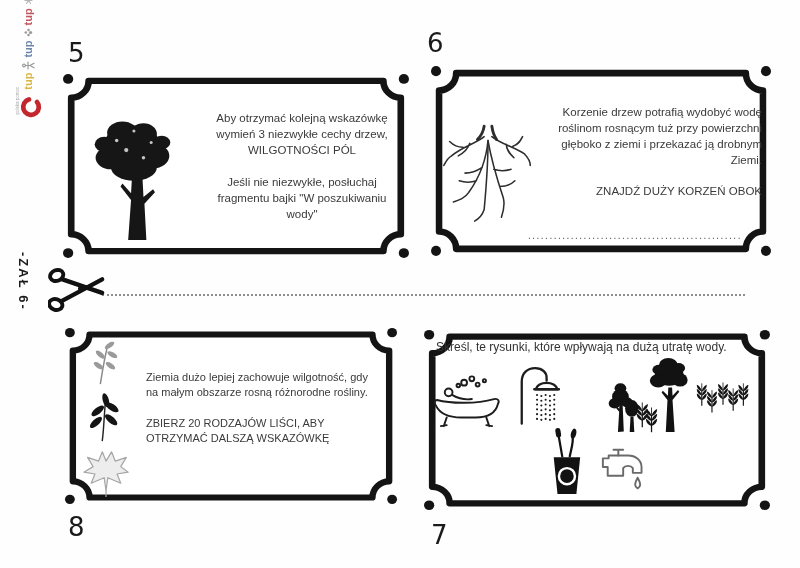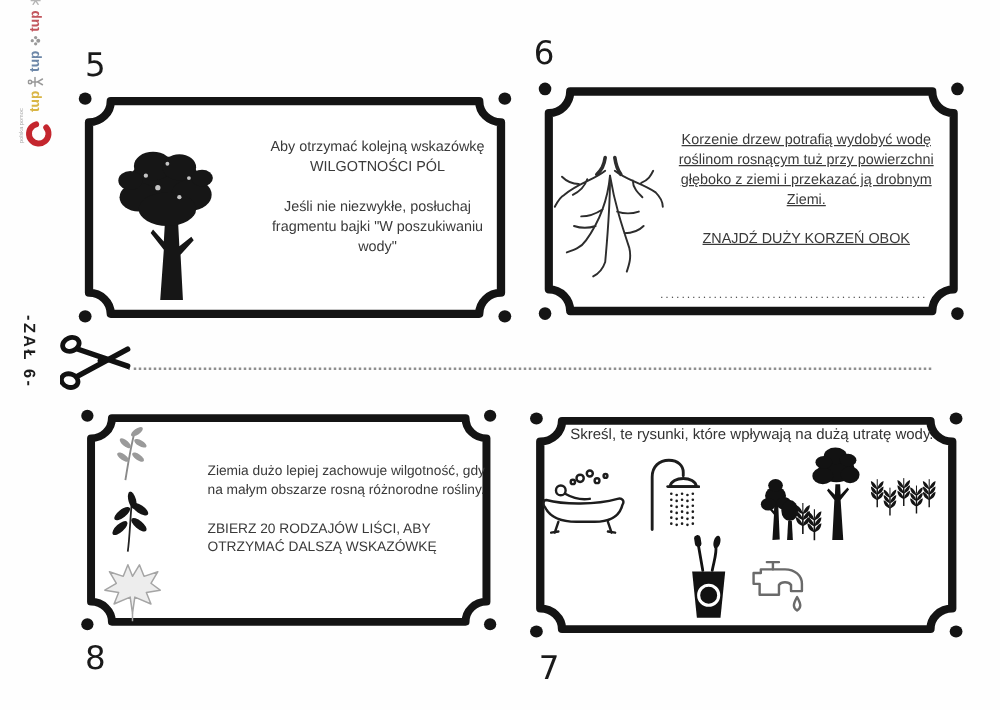--- a/index.html
+++ b/index.html
@@ -40,7 +40,7 @@
   .ill { position:absolute; }
   .txt { position:absolute; font-size:11.5px; line-height:1.4; color:#3a3a3a; }
   .c5txt { left:122px; right:10px; top:38px; text-align:center;margin-left:20px; }
-  .c6txt { left:98px; right:10px; top:40px; text-align:center;text-decoration:underline; }
+  .c6txt { left:98px; right:10px; top:40px; text-align:right; }
   .c8txt { left:82px; right:8px; top:44px; text-align:left; font-size:11px;margin-left:20px; }
   .p2 { margin-top:16px; }
   .task { margin-top:15px; }

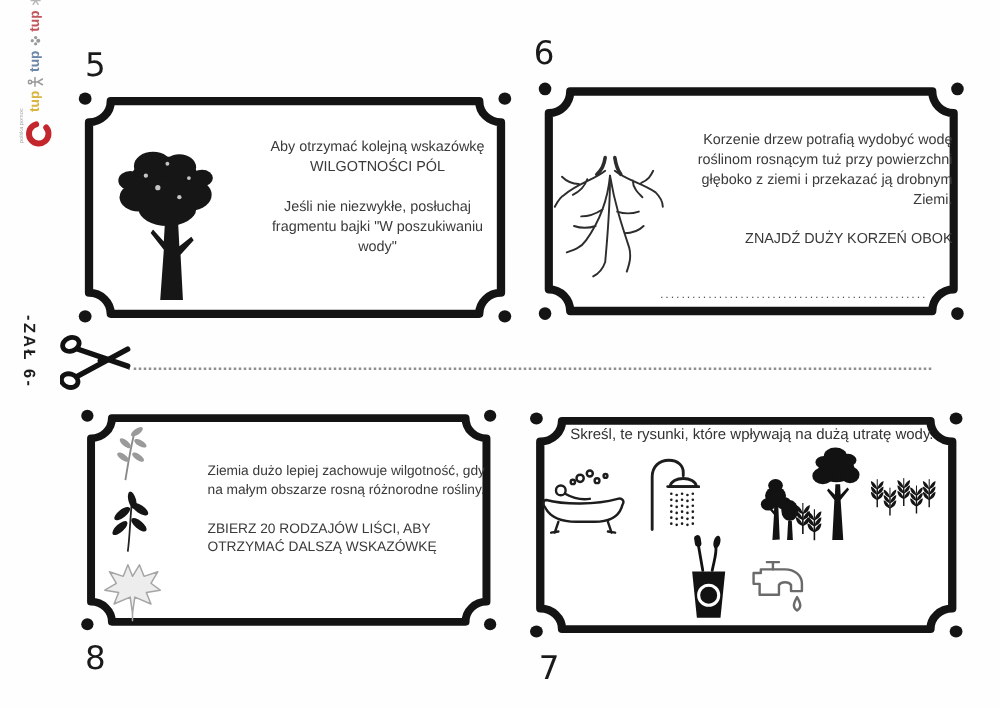--- a/index.html
+++ b/index.html
@@ -156,6 +156,7 @@
     </svg>
     <div class="txt c5txt">
       <div>Aby otrzymać kolejną wskazówkę</div>
+      <div>wymień 3 niezwykłe cechy drzew,</div>
       <div>WILGOTNOŚCI PÓL</div>
       <div class="p2">Jeśli nie niezwykłe, posłuchaj</div>
       <div>fragmentu bajki "W poszukiwaniu wody"</div>

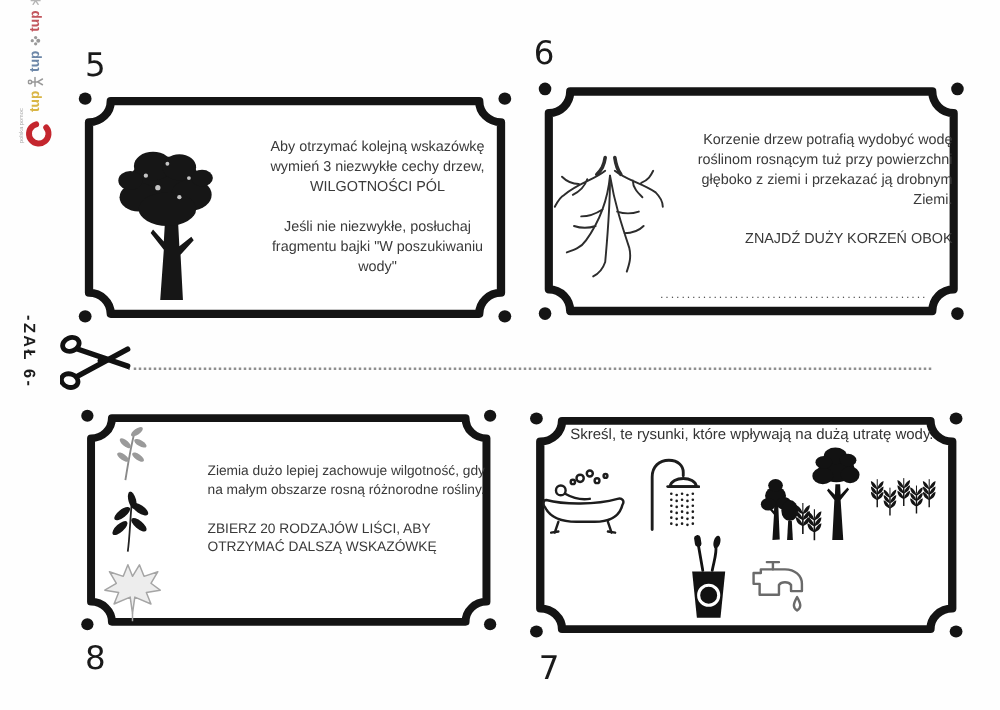--- a/index.html
+++ b/index.html
@@ -46,7 +46,7 @@
   .task { margin-top:15px; }
   .answer { position:absolute; left:98px; top:166px; width:212px; overflow:hidden;
             white-space:nowrap; font-size:10px; letter-spacing:1.5px; color:#555; }
-  .c7 .title { position:absolute; left:13px; right:4px; top:12px; font-size:12px; color:#333;text-align:center; }
+  .c7 .title { position:absolute; left:13px; right:4px; top:12px; font-size:12px; color:#333; }
 
   .c5 .ill-tree   { left:20px;  top:36px; }
   .c6 .ill-roots  { left:10px;  top:58px; }

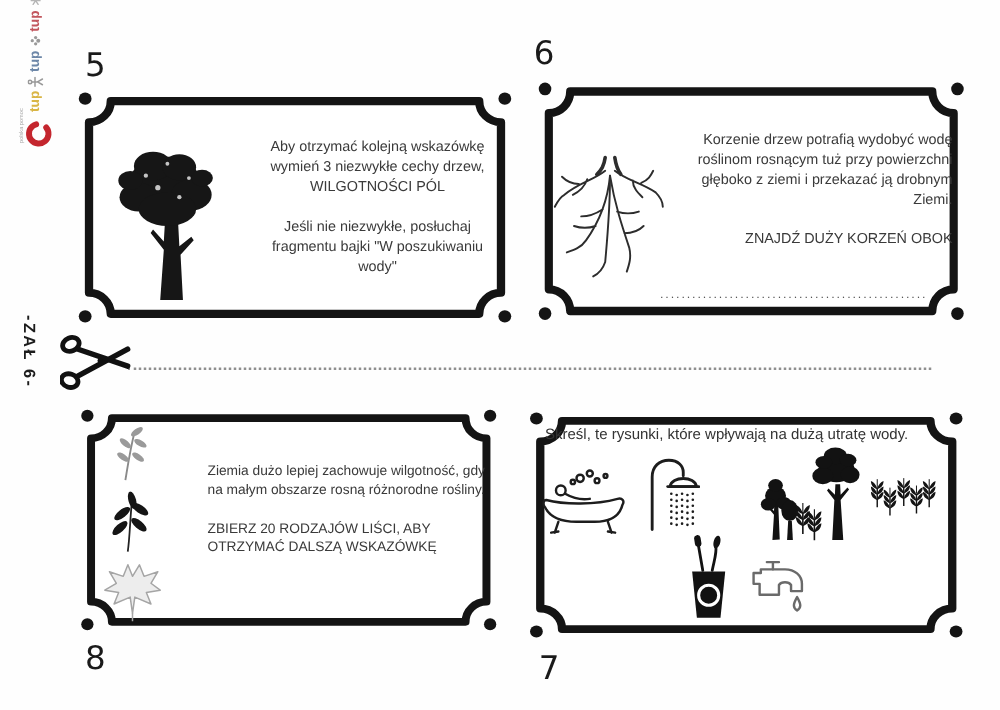--- a/index.html
+++ b/index.html
@@ -41,7 +41,7 @@
   .txt { position:absolute; font-size:11.5px; line-height:1.4; color:#3a3a3a; }
   .c5txt { left:122px; right:10px; top:38px; text-align:center;margin-left:20px; }
   .c6txt { left:98px; right:10px; top:40px; text-align:right; }
-  .c8txt { left:82px; right:8px; top:44px; text-align:left; font-size:11px;margin-left:20px; }
+  .c8txt { left:82px; right:8px; top:44px; text-align:left; font-size:11px; }
   .p2 { margin-top:16px; }
   .task { margin-top:15px; }
   .answer { position:absolute; left:98px; top:166px; width:212px; overflow:hidden;

